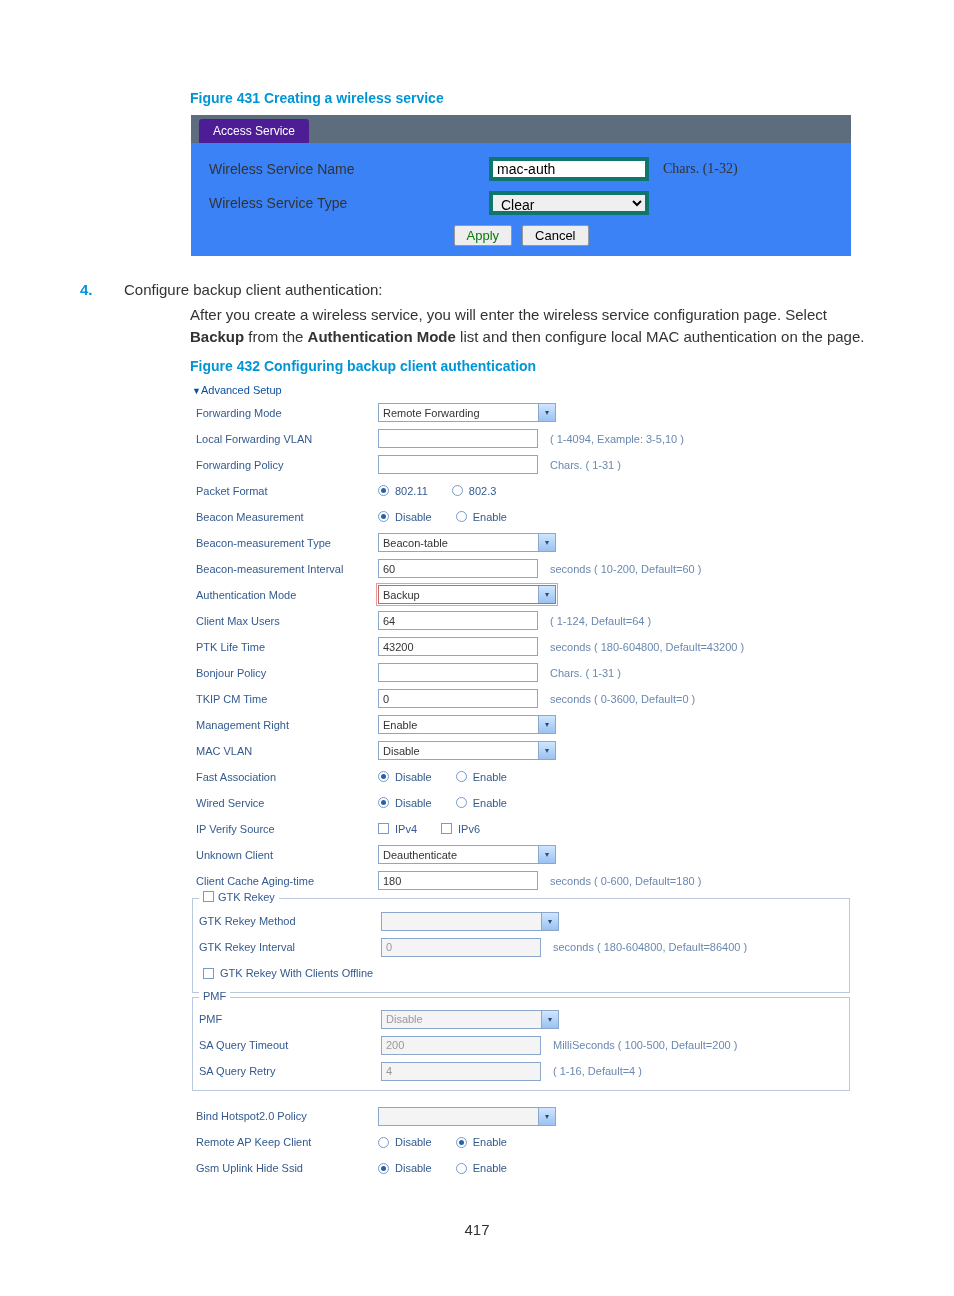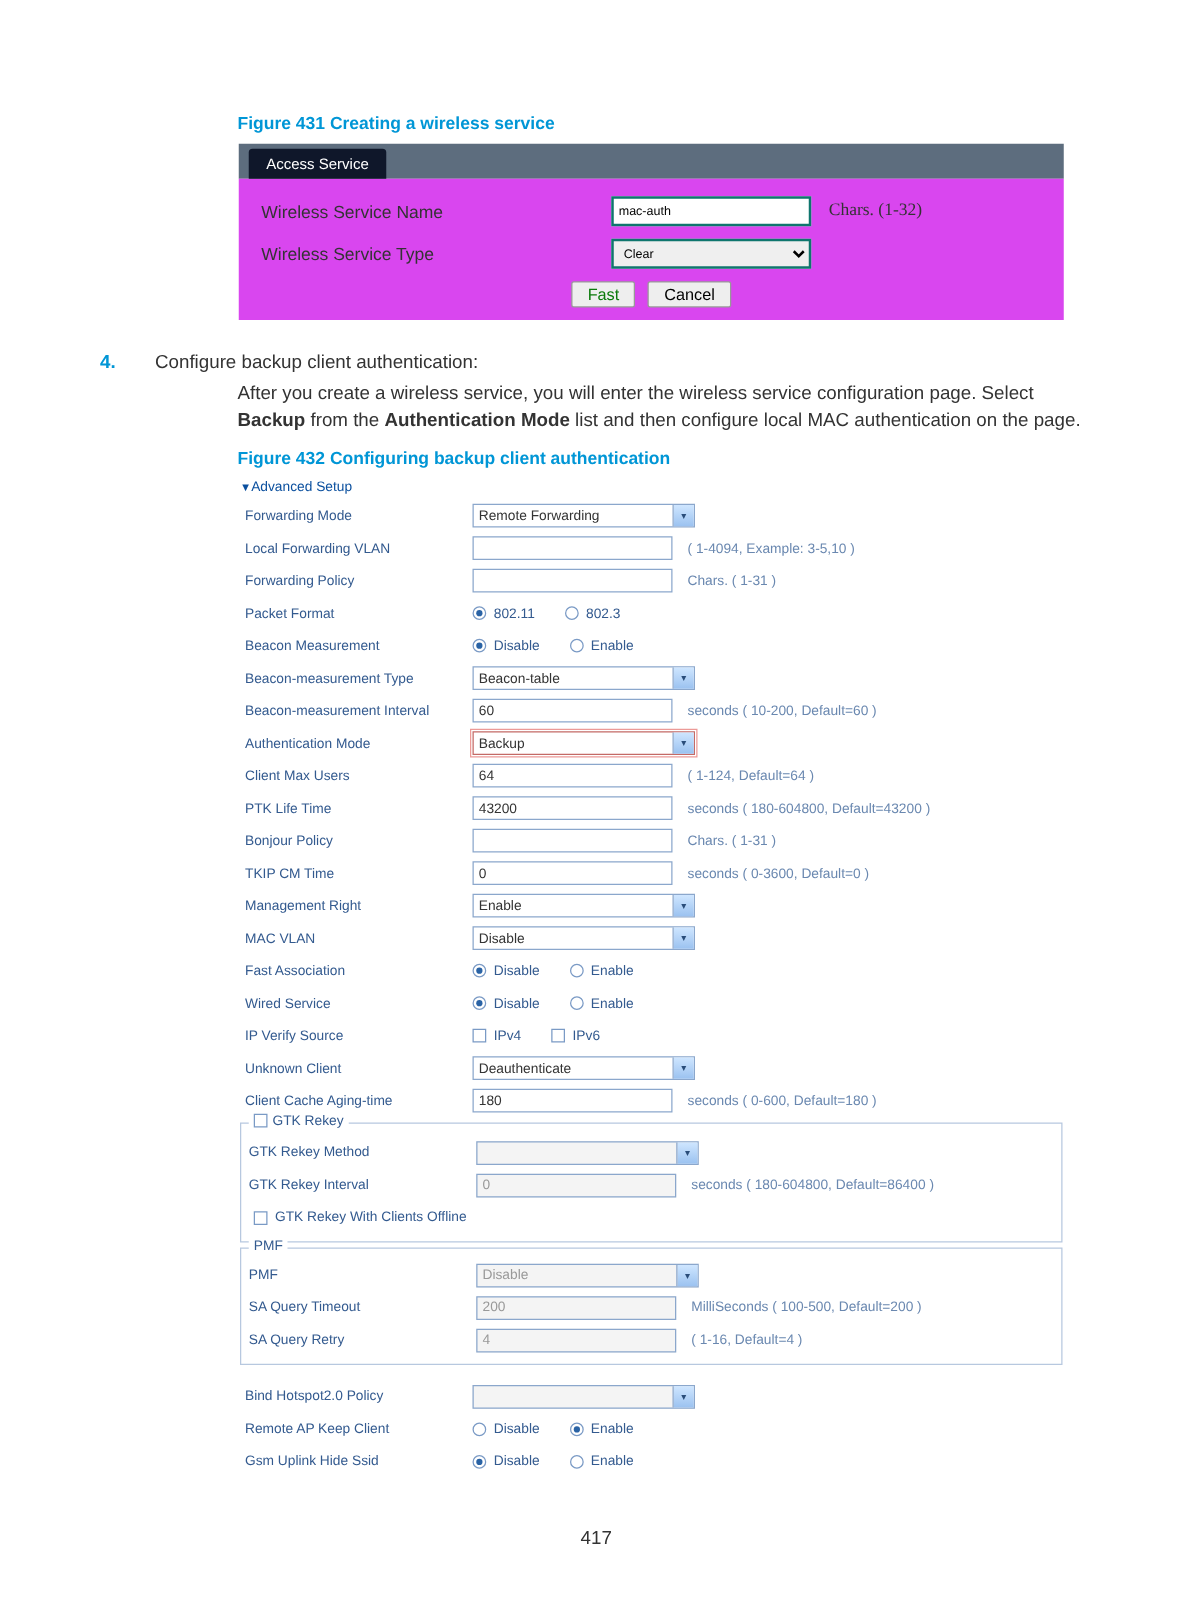--- a/index.html
+++ b/index.html
@@ -37,7 +37,7 @@
     align-items: flex-end;
   }
   .fig431 .tab {
-    background: #0f172a;
+    background: #4c1d95;
     color: #fff;
     padding: 5px 14px;
     font-size: 12px;

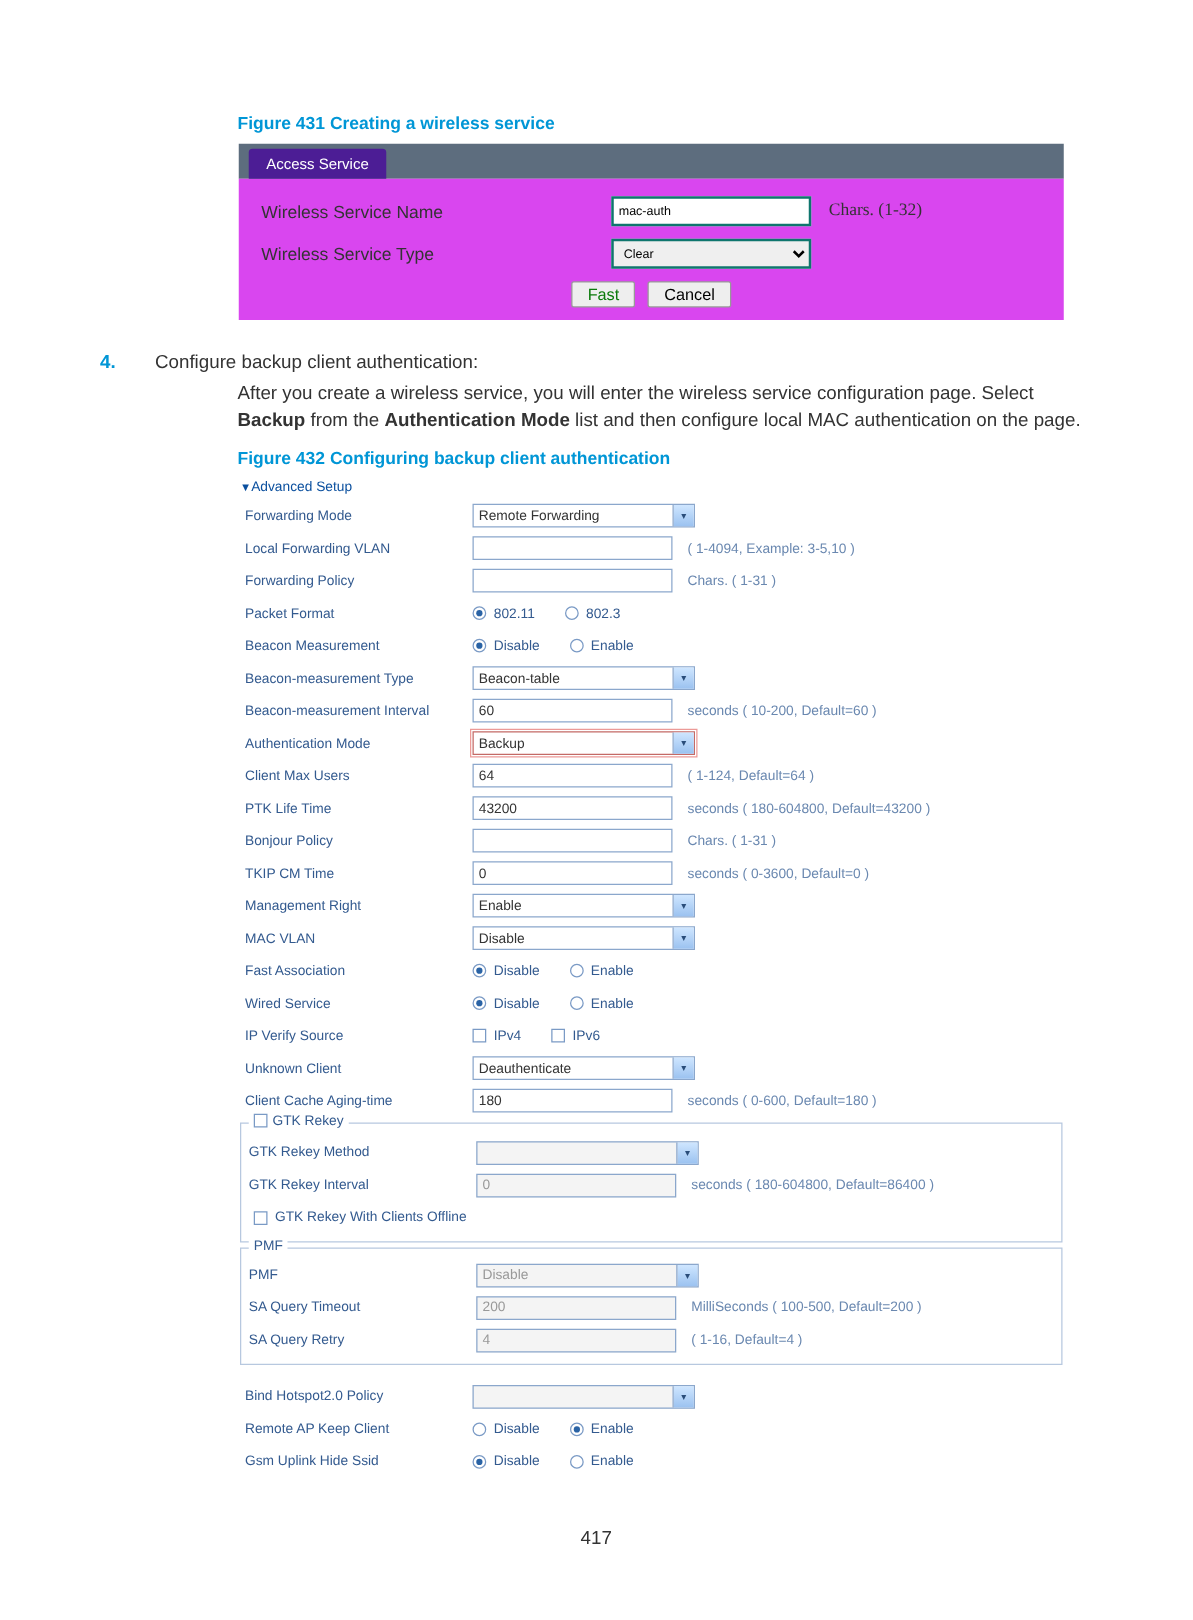--- a/index.html
+++ b/index.html
@@ -46,7 +46,7 @@
     border-top-right-radius: 3px;
   }
   .fig431 .body {
-    background: #d946ef;
+    background: #3b82f6;
     padding: 14px 18px 10px 18px;
   }
   .fig431 .row {

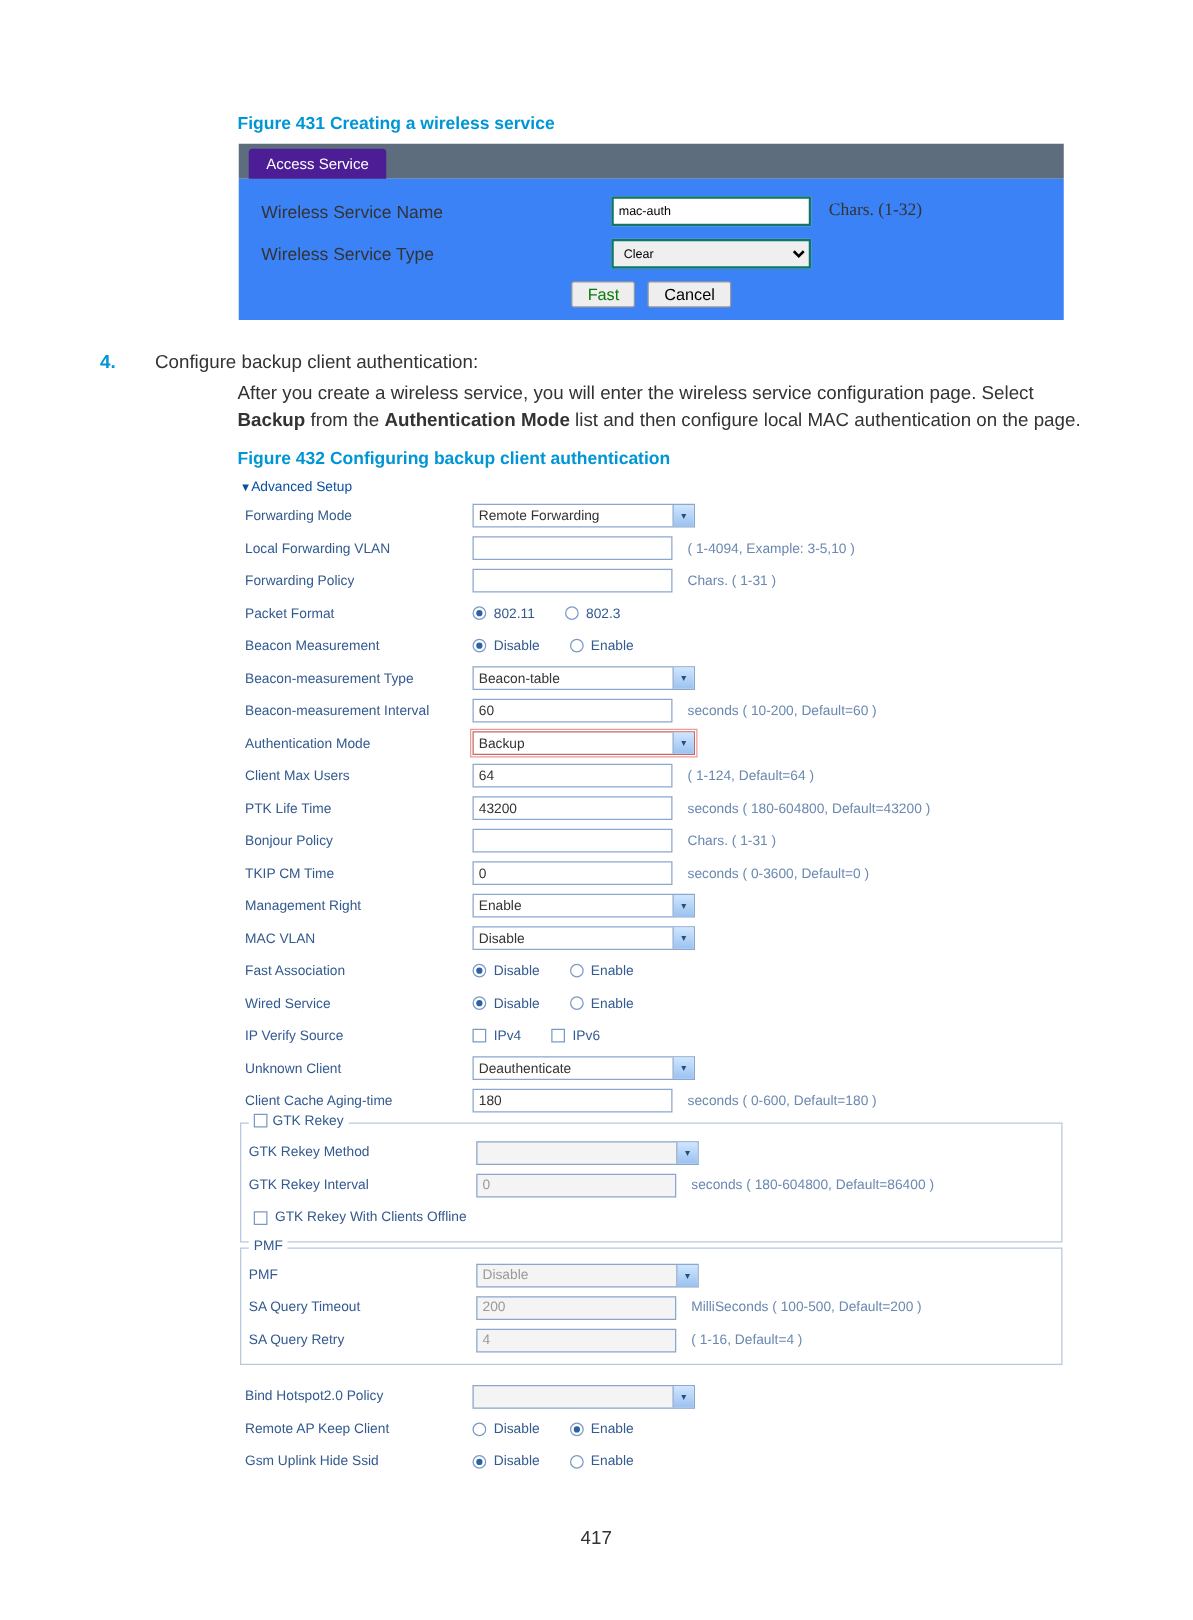--- a/index.html
+++ b/index.html
@@ -61,10 +61,10 @@
   }
   .fig431 input[type=text], .fig431 select {
     height: 24px;
-    font-size: 10px;
+    font-size: 14px;
     padding: 1px 4px;
     box-sizing: border-box;
-    border: 2px solid #0f766e;
+    border: 4px solid #0f766e;
   }
   .fig431 input[type=text] { width: 160px; }
   .fig431 select { width: 160px; }

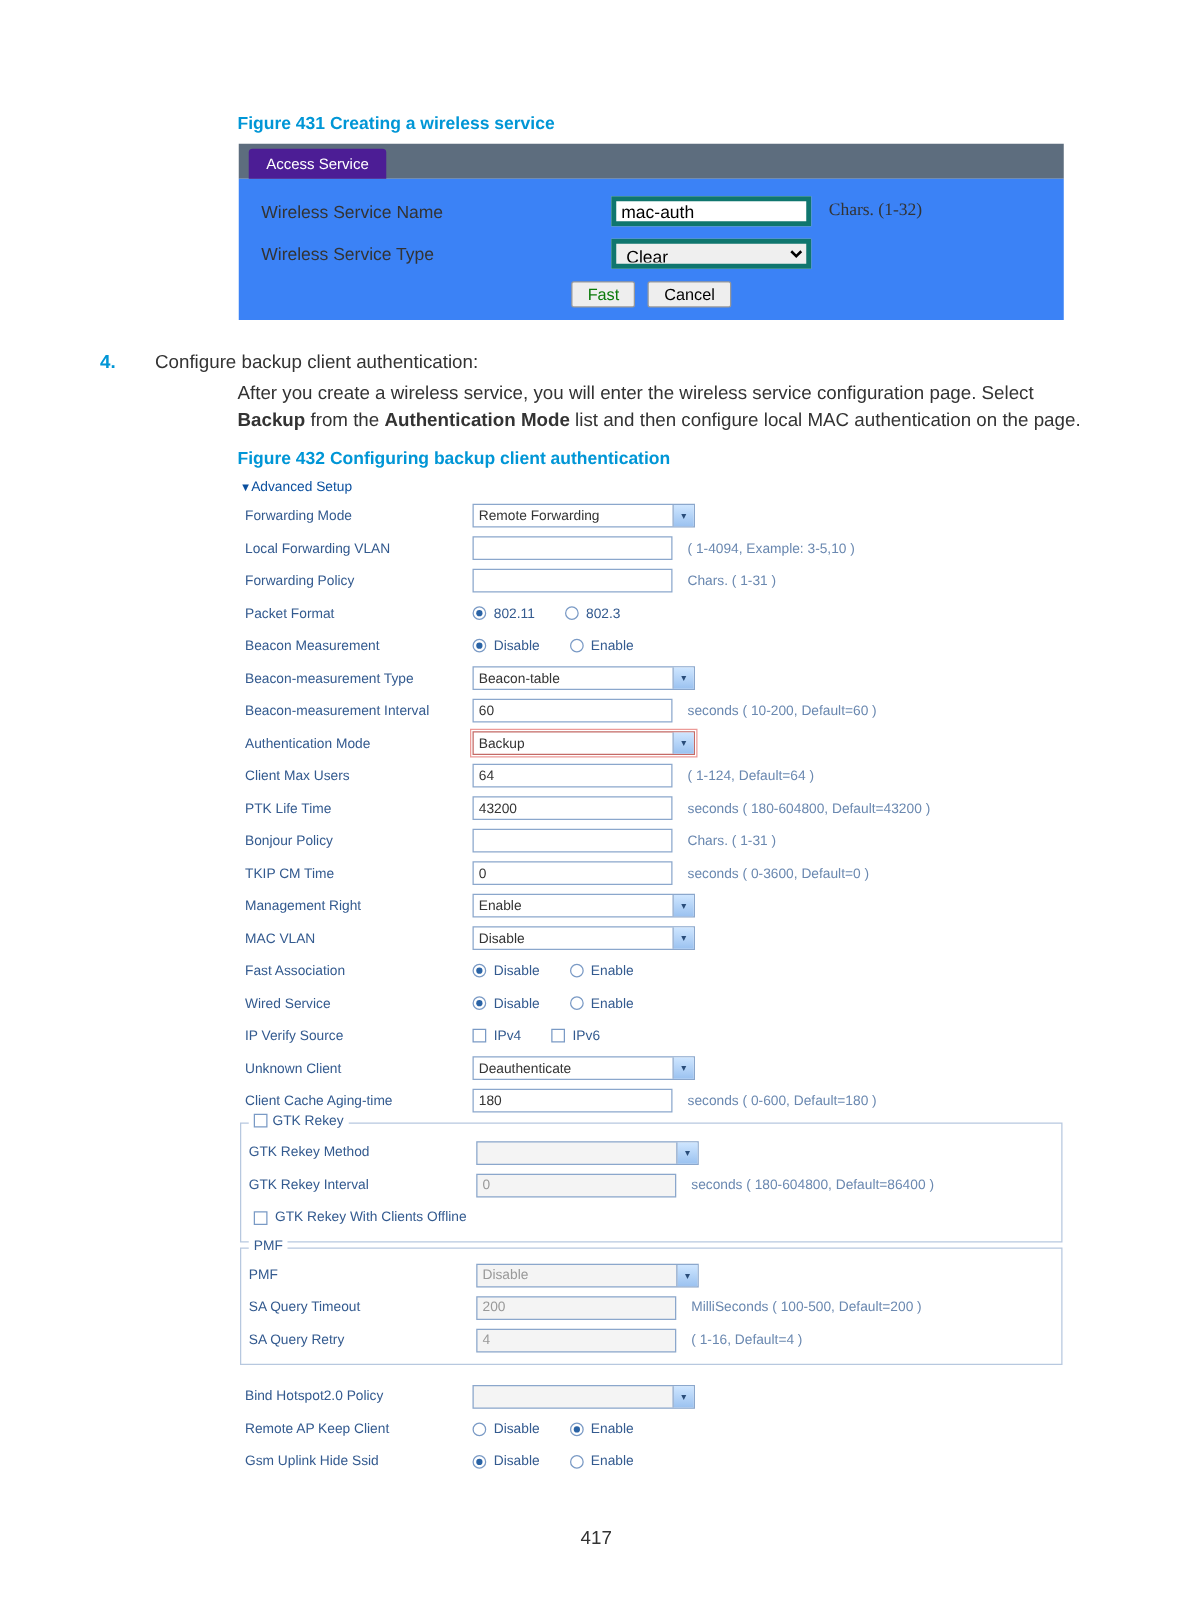--- a/index.html
+++ b/index.html
@@ -230,7 +230,7 @@
         </select>
       </div>
       <div class="btns">
-        <button>Fast</button>
+        <button>Apply</button>
         <button>Cancel</button>
       </div>
     </div>

